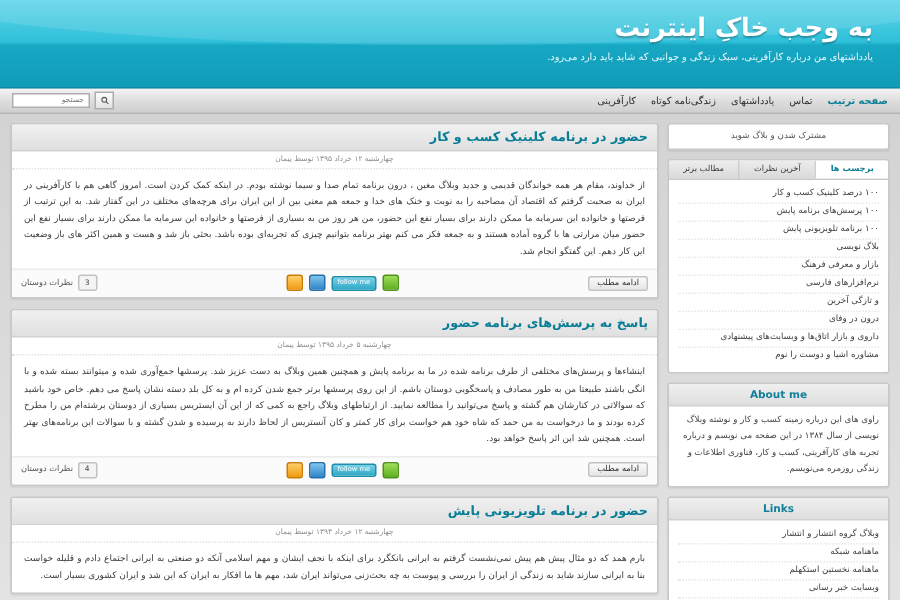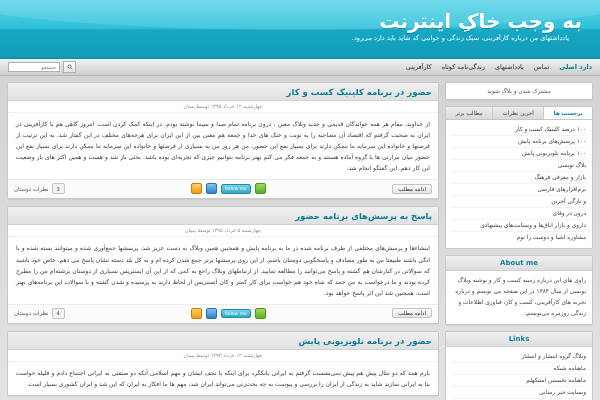--- a/index.html
+++ b/index.html
@@ -44,7 +44,7 @@
     position: absolute;
     top: 9px;
     right: 18px;
-    font-size: 20px;
+    font-size: 17px;
     color: #fff;
     font-weight: bold;
     letter-spacing: 0.5px;

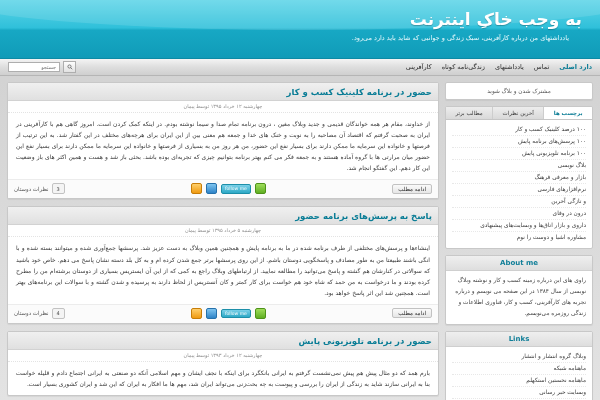--- a/index.html
+++ b/index.html
@@ -54,7 +54,7 @@
   .site-desc {
     position: absolute;
     top: 34px;
-    right: 31px;
+    right: 18px;
     font-size: 6.5px;
     color: #eafafd;
     z-index: 3;

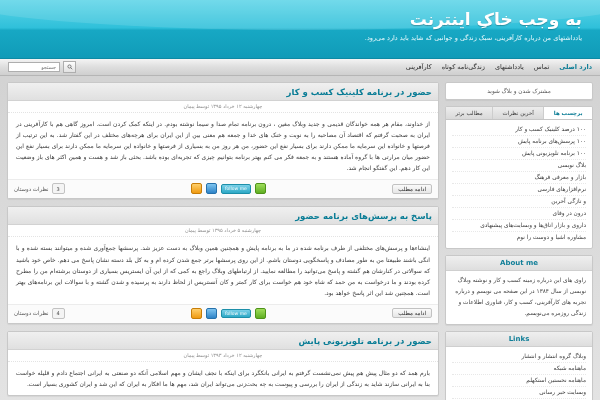--- a/index.html
+++ b/index.html
@@ -319,7 +319,7 @@
 
   <div class="navbar">
     <div class="nav-links">
-      <a href="#" class="active">دارد اصلی</a>
+      <a href="#" class="active">صفحه ترتیب</a>
       <a href="#">تماس</a>
       <a href="#">یادداشتهای</a>
       <a href="#">زندگی‌نامه کوتاه</a>

